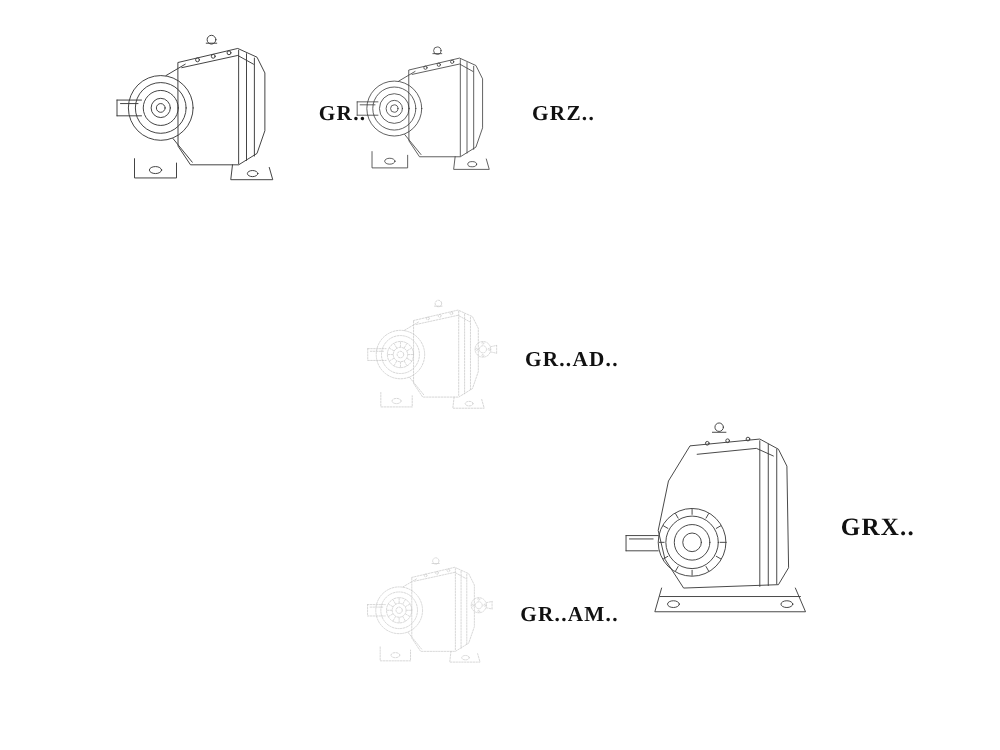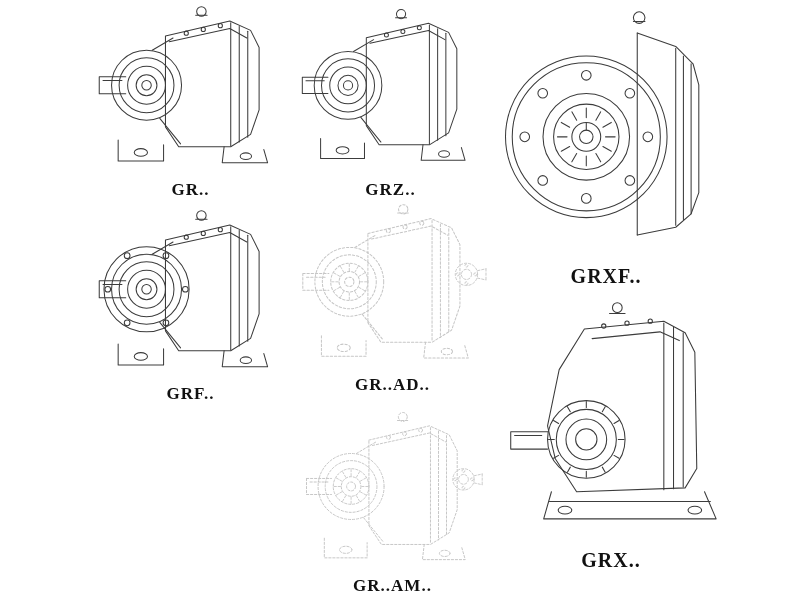--- a/index.html
+++ b/index.html
@@ -18,7 +18,7 @@
   }
   figure.item{
     position:absolute;margin:0;padding:0;
-    display:flex;flex-direction:column;align-items:center;
+    display:flex;align-items:center;gap:20px;
   }
   .drawing{display:flex;align-items:center;justify-content:center;}
   .drawing svg{display:block;width:100%;height:100%;}

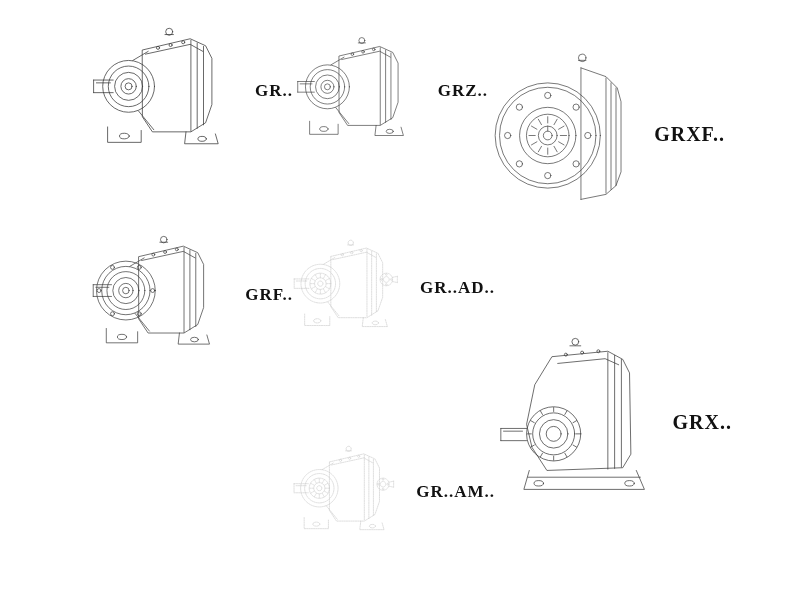--- a/index.html
+++ b/index.html
@@ -160,7 +160,7 @@
     <figcaption class="code">GR..</figcaption>
   </figure>
 
-  <figure class="item" style="left:293px;top:2px;width:195px;">
+  <figure class="item" style="left:281px;top:2px;width:195px;">
     <div class="drawing" style="width:192px;height:175px;">
       <svg class="line-art" viewBox="0 0 210 185">
           <use href="#gb-iso"></use>

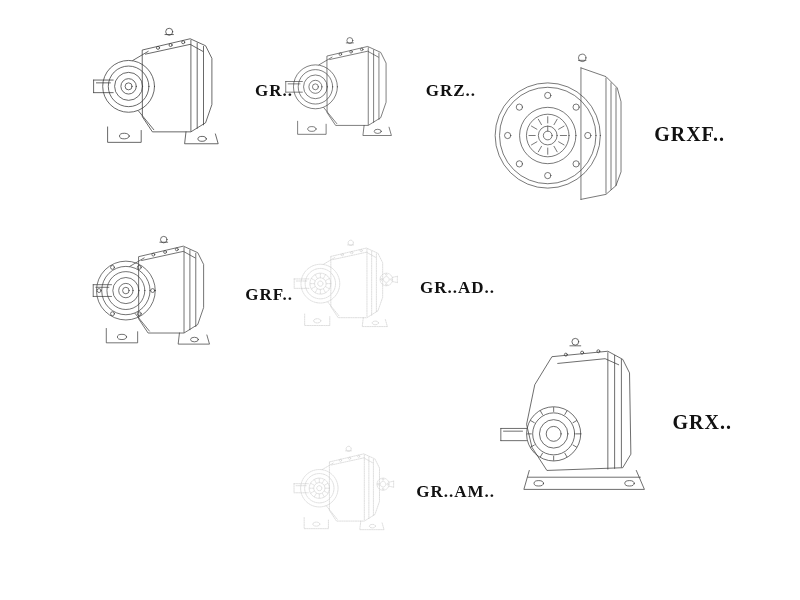--- a/index.html
+++ b/index.html
@@ -169,14 +169,6 @@
     <figcaption class="code">GRZ..</figcaption>
   </figure>
 
-  <figure class="item" style="left:487px;top:4px;width:238px;">
-    <div class="drawing" style="width:226px;height:258px;">
-      <svg class="line-art" viewBox="0 0 235 268">
-          <use href="#gb-front"></use>
-        </svg>
-    </div>
-    <figcaption class="code lg">GRXF..</figcaption>
-  </figure>
 
   <figure class="item" style="left:88px;top:206px;width:205px;">
     <div class="drawing" style="width:200px;height:175px;">

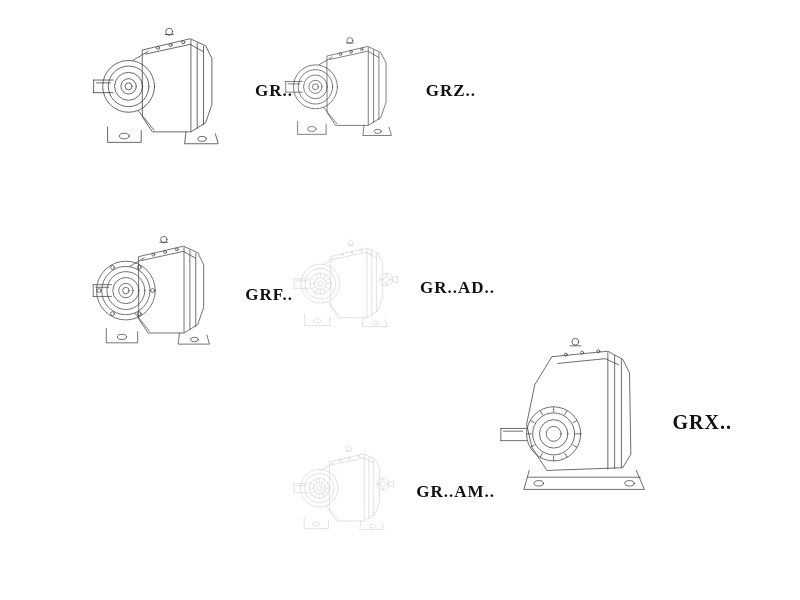--- a/index.html
+++ b/index.html
@@ -170,14 +170,6 @@
   </figure>
 
 
-  <figure class="item" style="left:88px;top:206px;width:205px;">
-    <div class="drawing" style="width:200px;height:175px;">
-      <svg class="line-art" viewBox="0 0 210 185">
-          <use href="#gb-iso-flange"></use>
-        </svg>
-    </div>
-    <figcaption class="code">GRF..</figcaption>
-  </figure>
 
   <figure class="item" style="left:290px;top:200px;width:205px;">
     <div class="drawing" style="width:200px;height:172px;">

